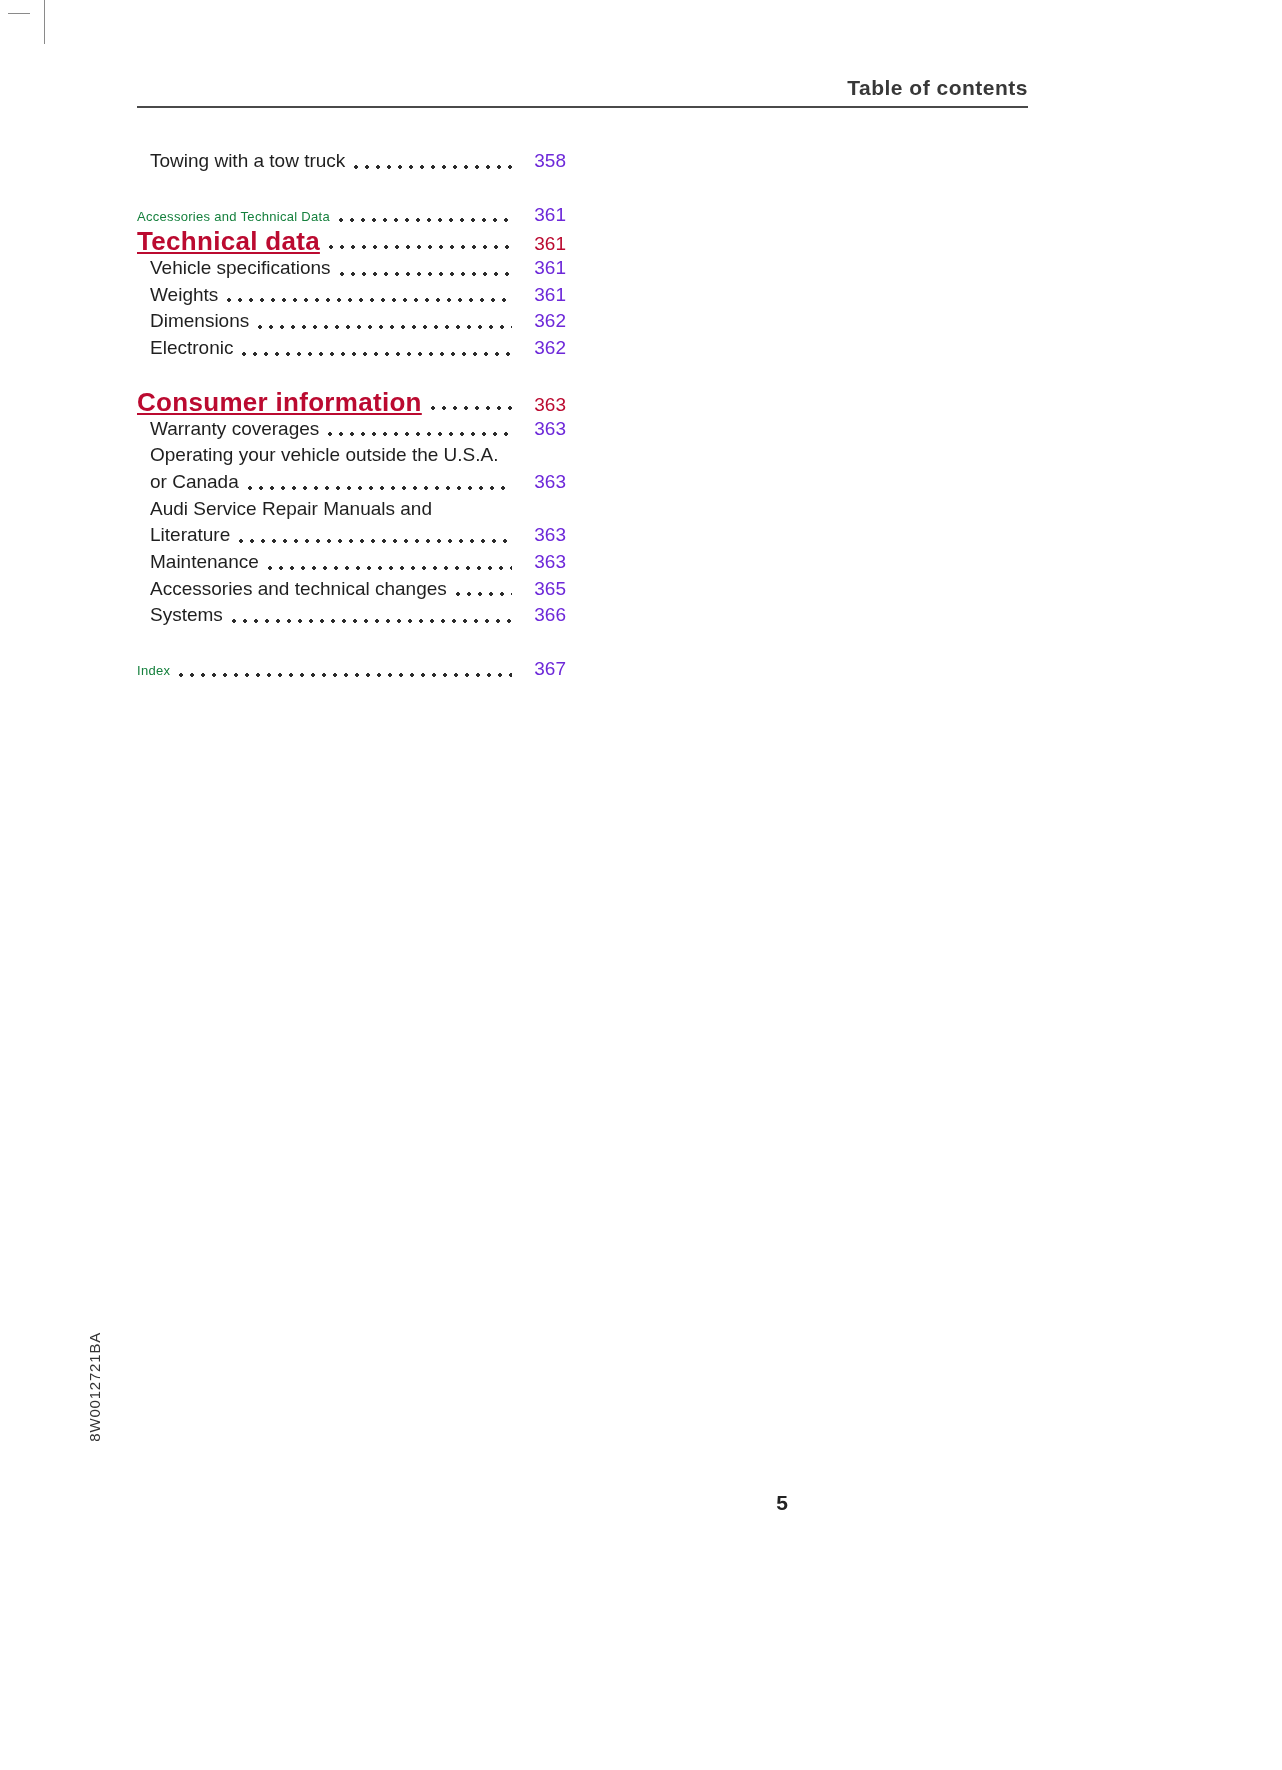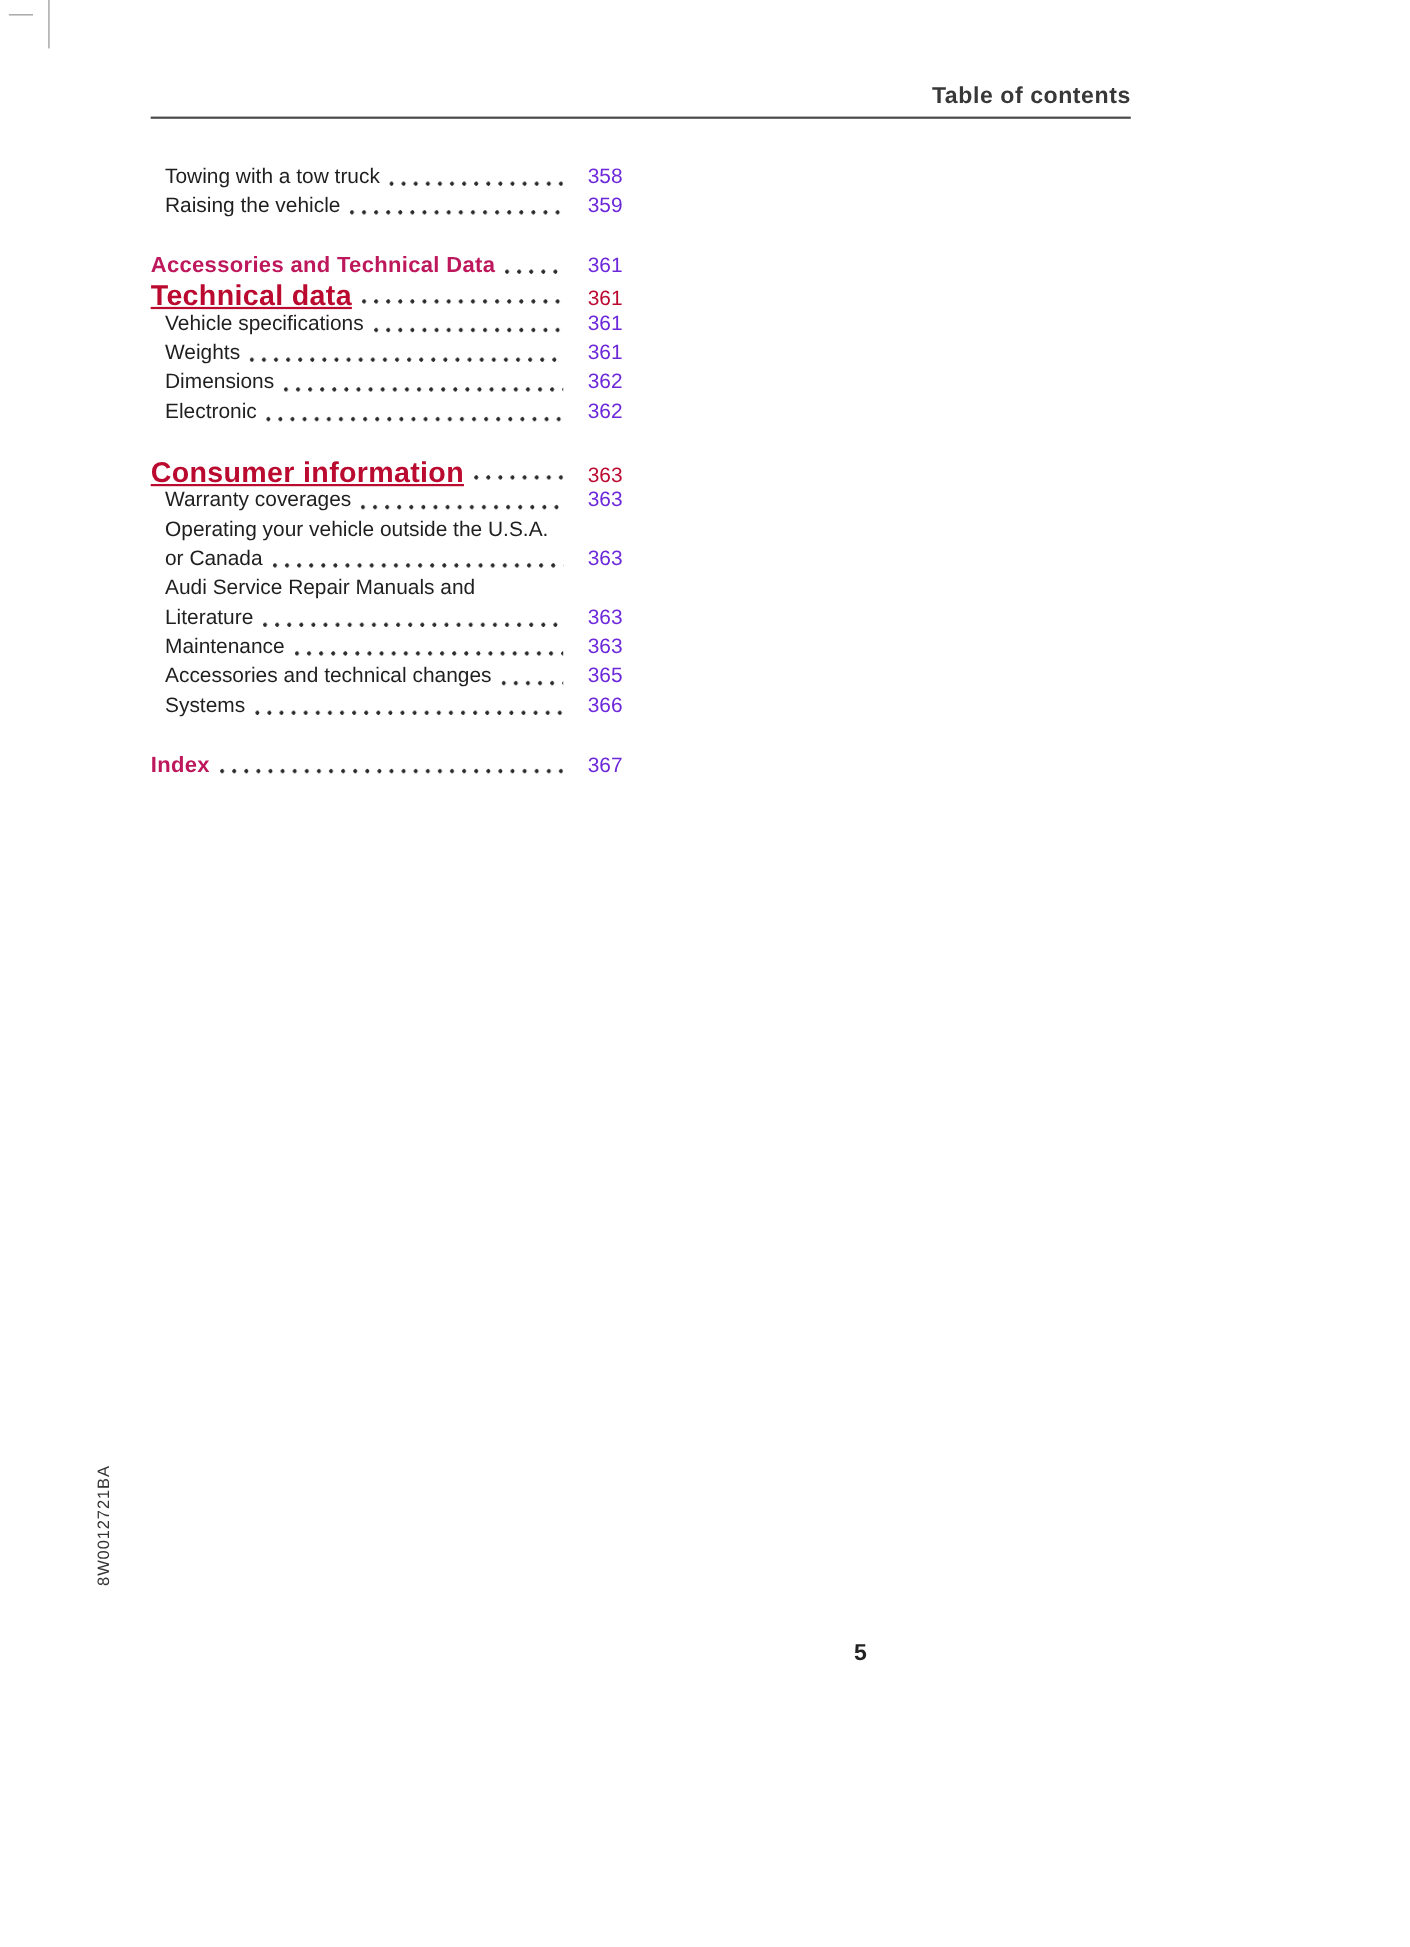--- a/index.html
+++ b/index.html
@@ -146,11 +146,6 @@
       <span class="toc-leader"></span>
       <span class="toc-page">358</span>
     </div>
-      <div class="toc-row style-normal">
-      <span class="toc-label">Raising the vehicle</span>
-      <span class="toc-leader"></span>
-      <span class="toc-page">359</span>
-    </div>
       <div class="toc-row style-bold gap-before">
       <span class="toc-label">Accessories and Technical Data</span>
       <span class="toc-leader"></span>

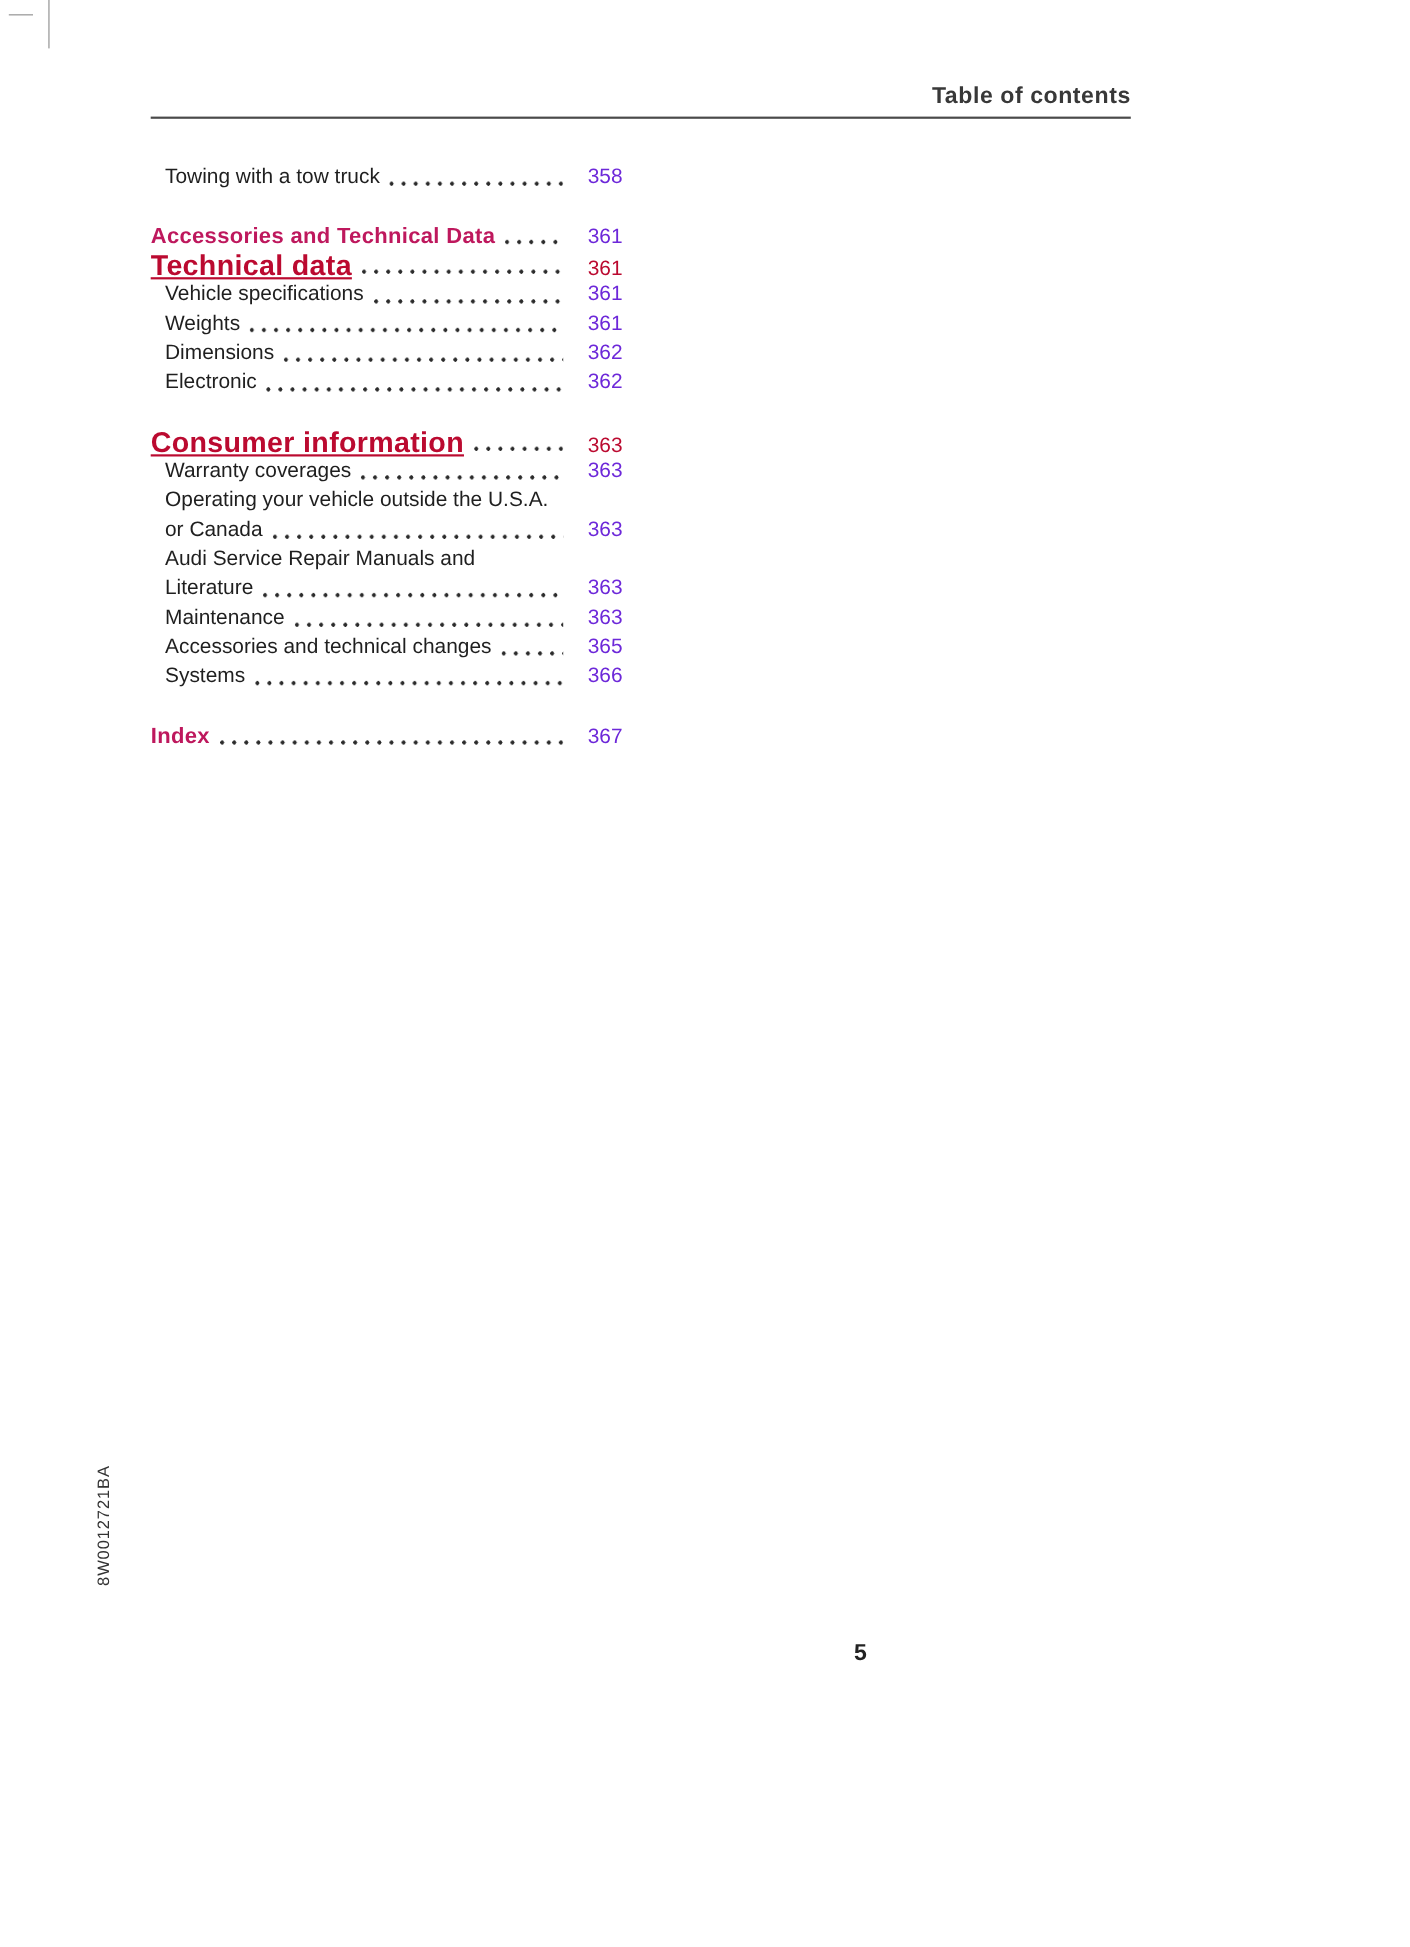--- a/index.html
+++ b/index.html
@@ -71,10 +71,10 @@
   }
   .style-normal .toc-label { padding-left: 13px; }
   .style-bold .toc-label {
-    font-weight: 700;
-    font-size: 20px;
+    font-weight: 400;
+    font-size: 13px;
     letter-spacing: 0.3px;
-    color: #be185d;
+    color: #15803d;
   }
   .style-red .toc-label {
     font-weight: 700;

